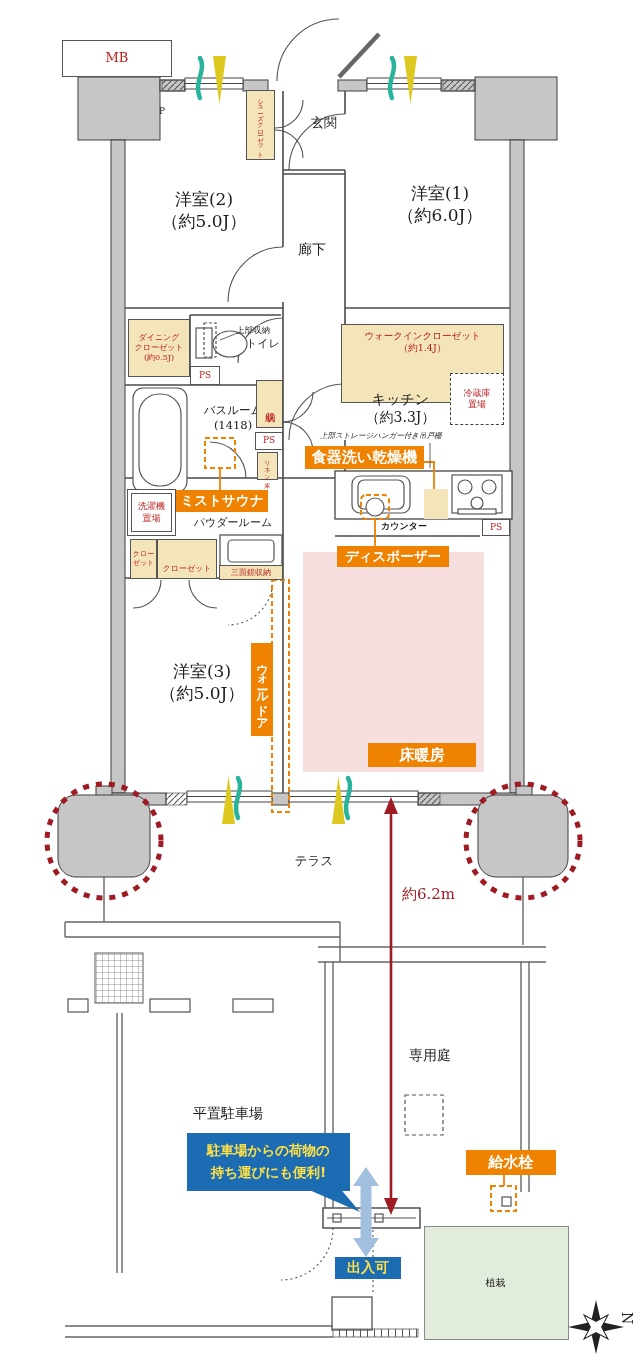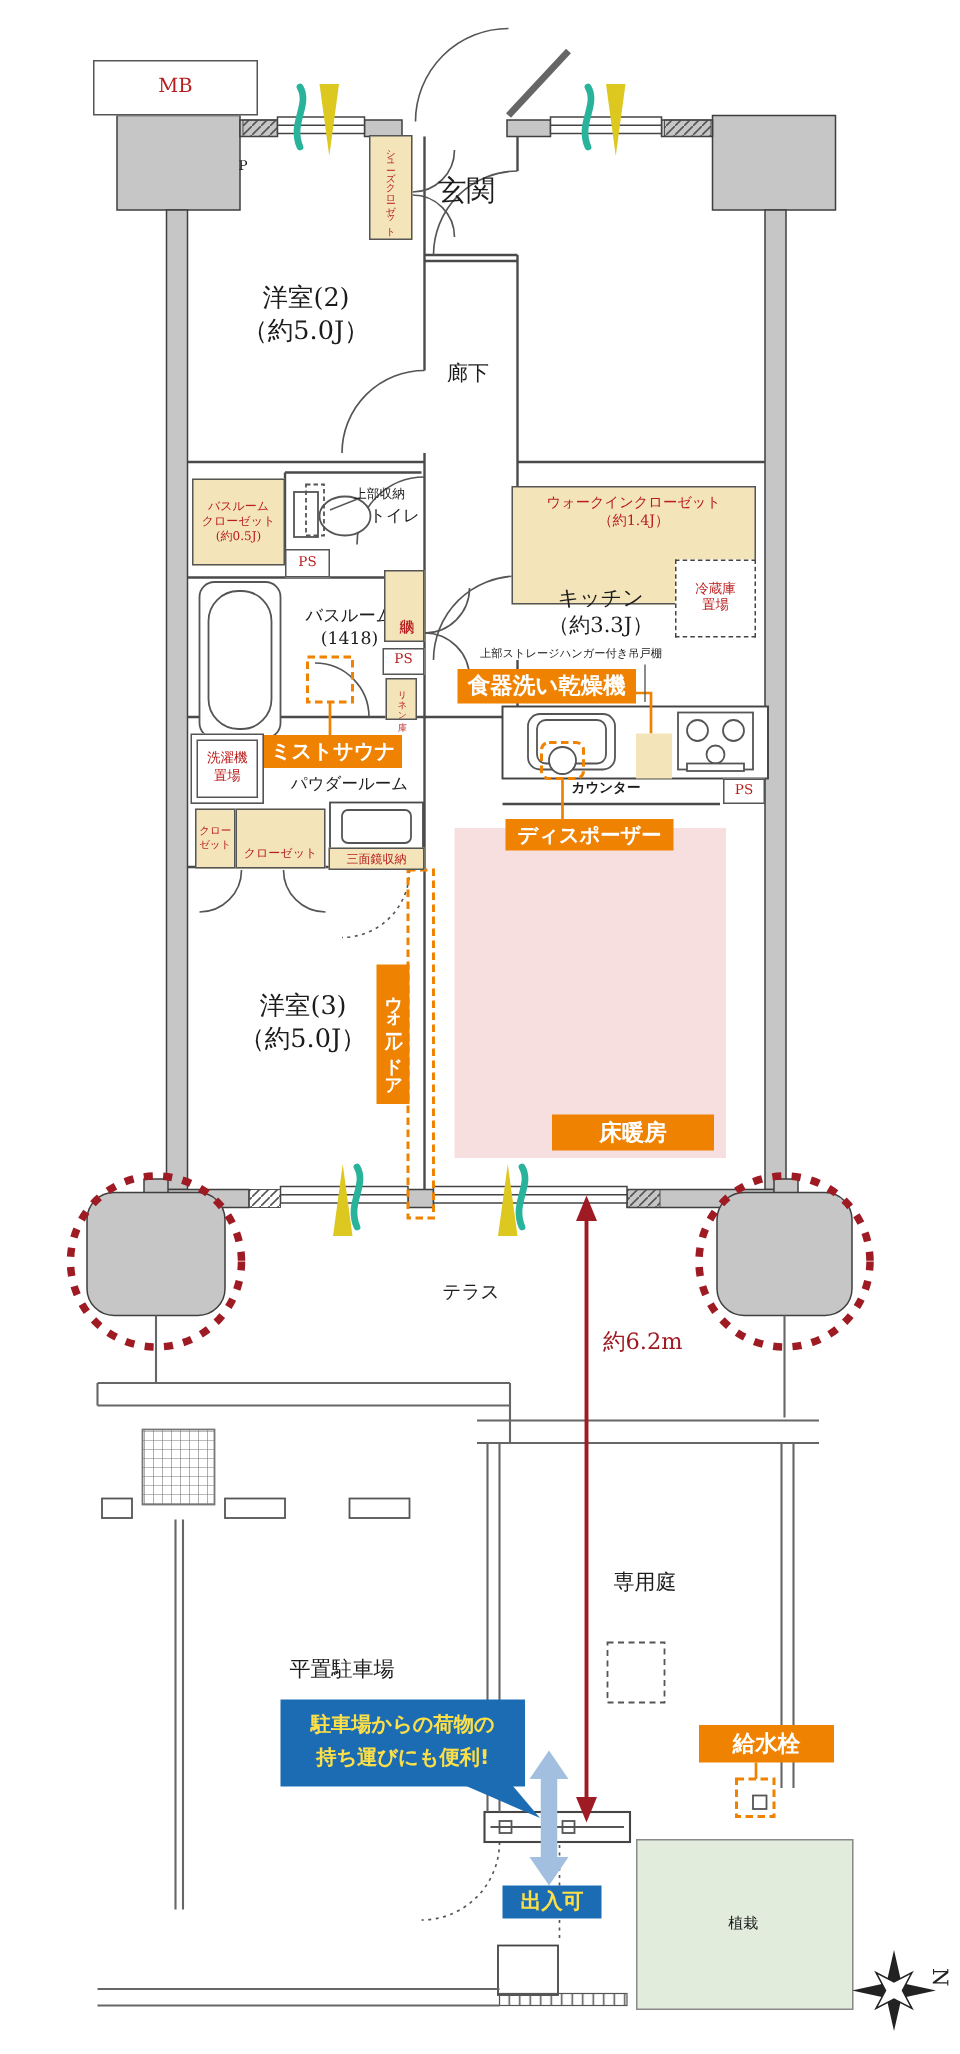--- a/index.html
+++ b/index.html
@@ -240,7 +240,7 @@
   <div class="lbl" style="left:152px;top:106px;width:20px;font-size:9px;">P</div>
 
   <div class="box tan vert" style="left:246px;top:90px;width:29px;height:70px;font-size:6.5px;">シューズクローゼット</div>
-  <div class="lbl" style="left:285px;top:115px;width:52px;font-size:19px;">玄関</div>
+  <div class="lbl" style="left:285px;top:115px;width:52px;font-size:13px;text-align:right;">玄関</div>
   <div class="lbl" style="left:135px;top:188px;width:138px;font-size:17px;">洋室(2)
 （約5.0J）</div>
   <div class="lbl" style="left:286px;top:240px;width:52px;font-size:14px;">廊下</div>

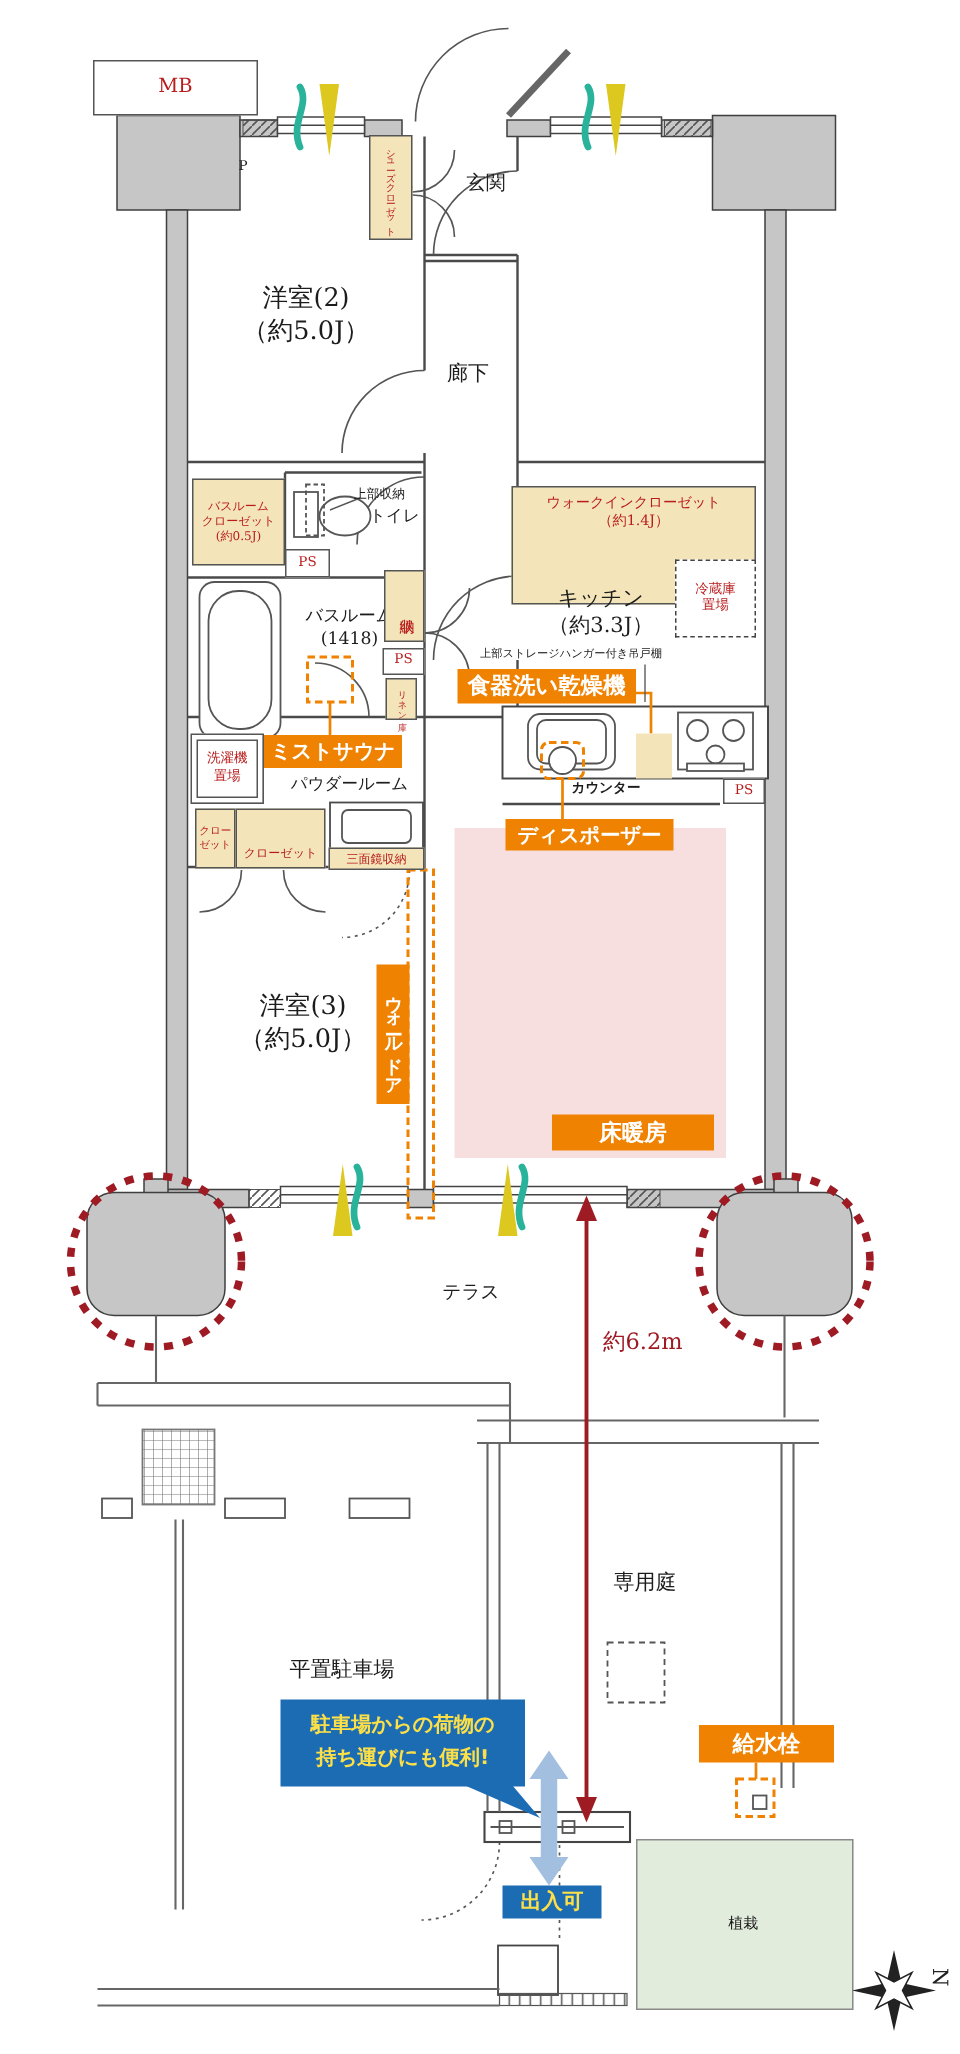--- a/index.html
+++ b/index.html
@@ -243,6 +243,8 @@
   <div class="lbl" style="left:285px;top:115px;width:52px;font-size:13px;text-align:right;">玄関</div>
   <div class="lbl" style="left:135px;top:188px;width:138px;font-size:17px;">洋室(2)
 （約5.0J）</div>
+  <div class="lbl" style="left:372px;top:182px;width:136px;font-size:17px;">洋室(1)
+（約6.0J）</div>
   <div class="lbl" style="left:286px;top:240px;width:52px;font-size:14px;">廊下</div>
 
   <div class="box tan" style="left:128px;top:319px;width:62px;height:58px;font-size:8px;">バスルーム

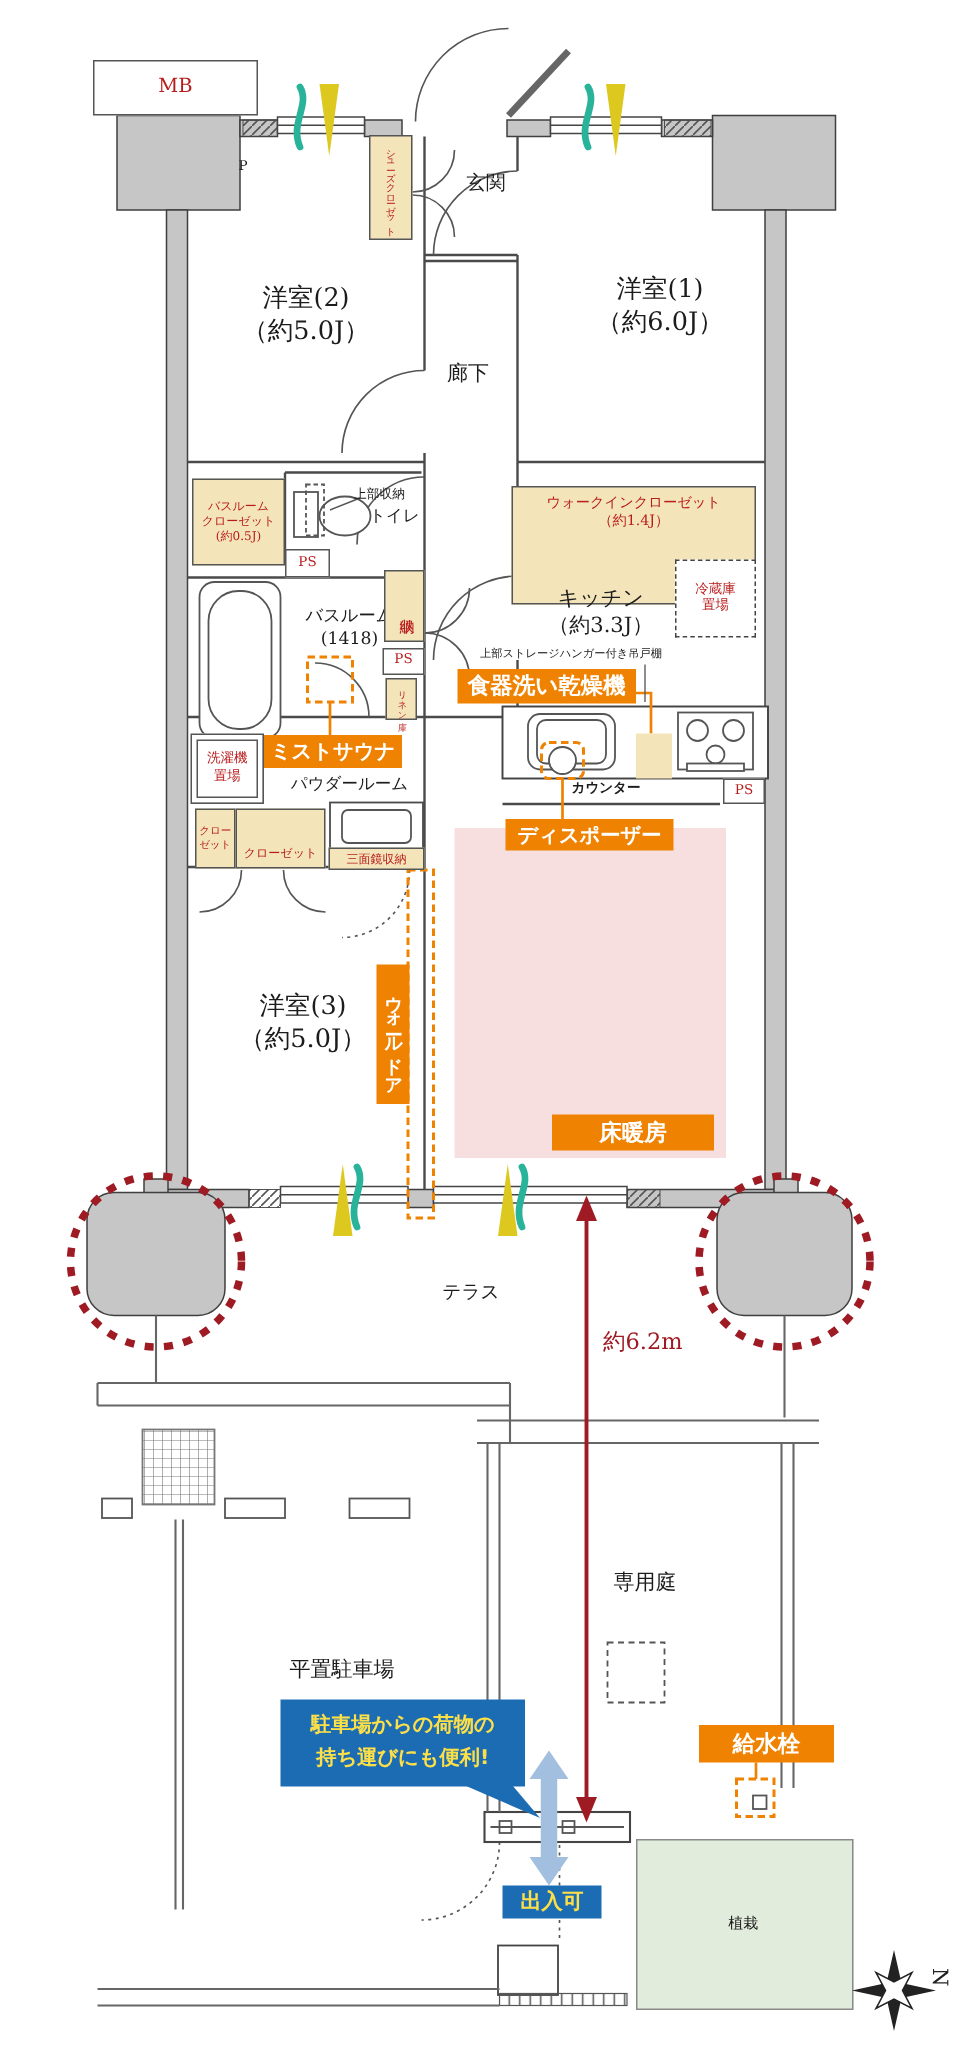--- a/index.html
+++ b/index.html
@@ -247,7 +247,7 @@
 （約6.0J）</div>
   <div class="lbl" style="left:286px;top:240px;width:52px;font-size:14px;">廊下</div>
 
-  <div class="box tan" style="left:128px;top:319px;width:62px;height:58px;font-size:8px;">バスルーム
+  <div class="box tan" style="left:128px;top:319px;width:62px;height:58px;font-size:8px;">ダイニング
 クローゼット
 (約0.5J)</div>
   <div class="lbl" style="left:236px;top:325px;width:52px;font-size:8.5px;text-align:left;">上部収納</div>

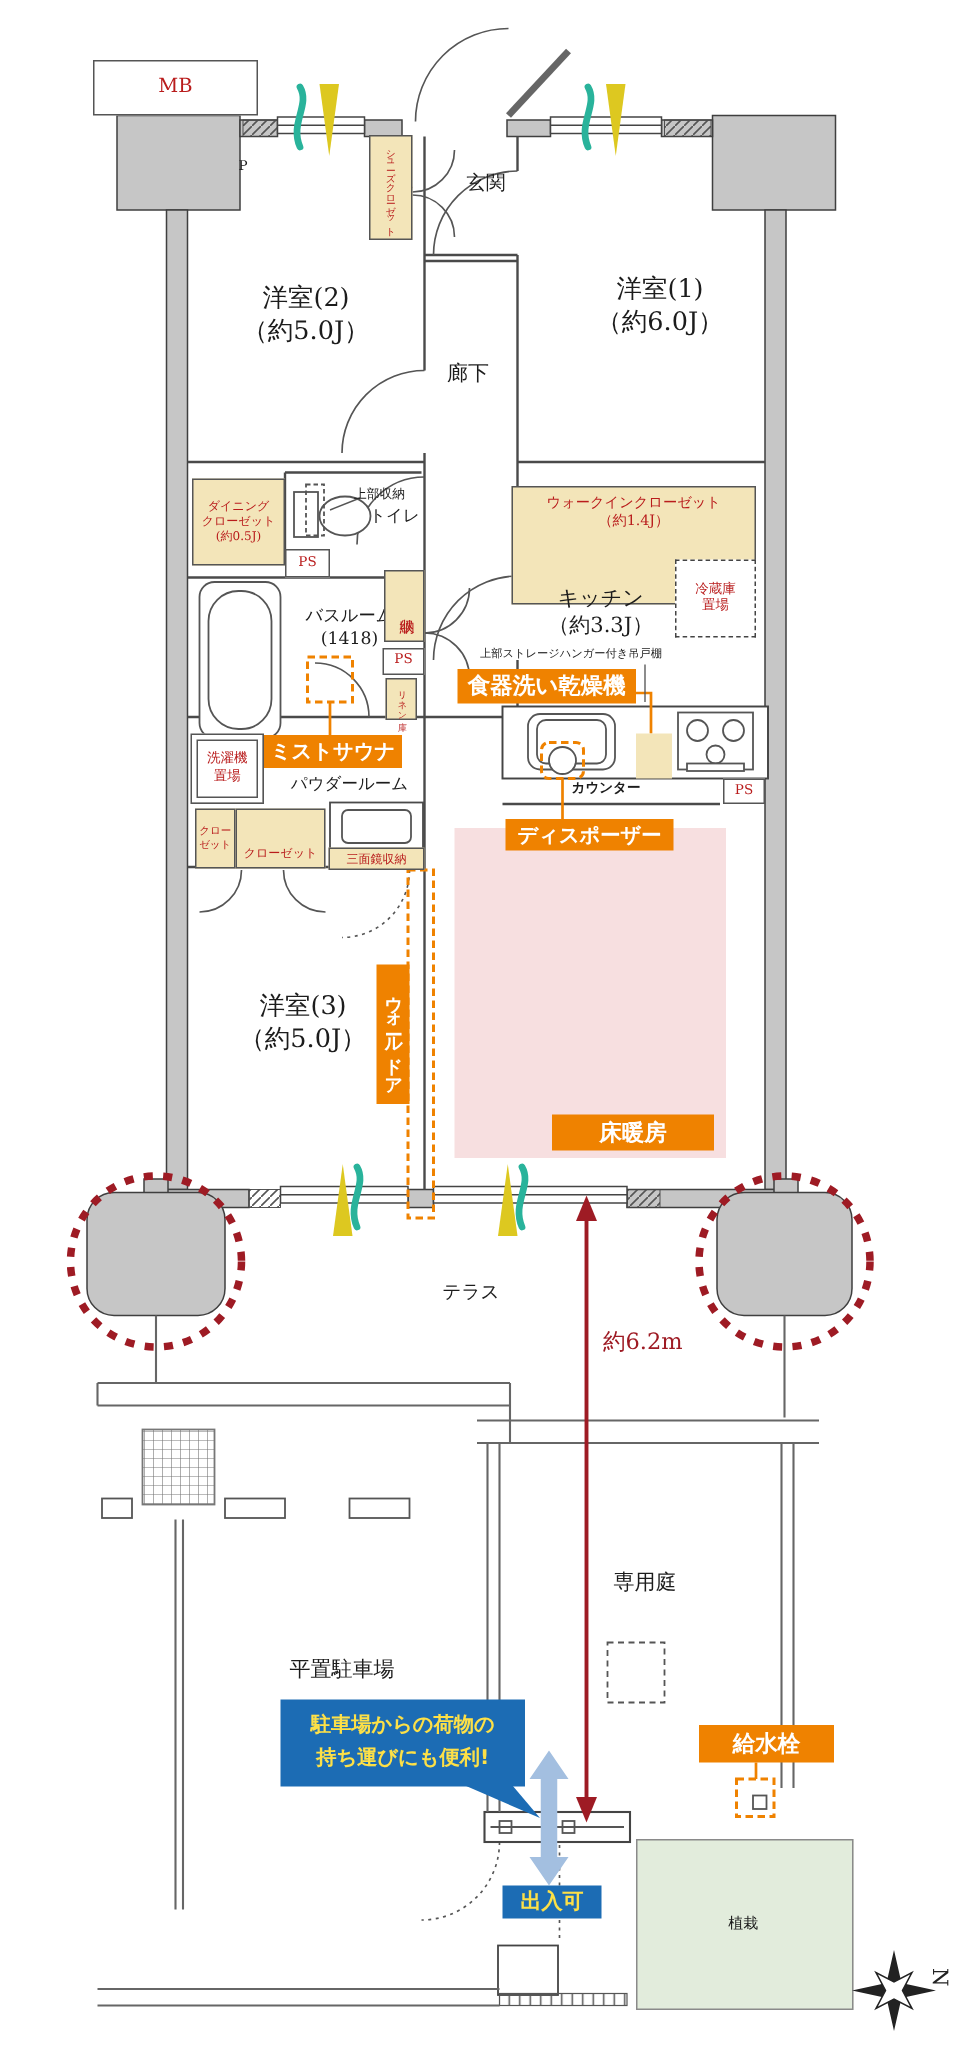--- a/index.html
+++ b/index.html
@@ -265,7 +265,7 @@
 置場</div>
   <div class="lbl" style="left:348px;top:390px;width:105px;font-size:14px;">キッチン
 （約3.3J）</div>
-  <div class="lbl" style="left:320px;top:431px;width:168px;font-size:7.5px;text-align:left;">上部ストレージハンガー付き吊戸棚</div>
+  <div class="lbl" style="left:320px;top:431px;width:168px;font-size:7.5px;text-align:left;font-style:italic;">上部ストレージハンガー付き吊戸棚</div>
   <div class="lbl" style="left:368px;top:521px;width:72px;font-size:9px;font-weight:bold;">カウンター</div>
   <div class="box" style="left:482px;top:519px;width:28px;height:17px;font-size:9px;background:#fff;">PS</div>
 

